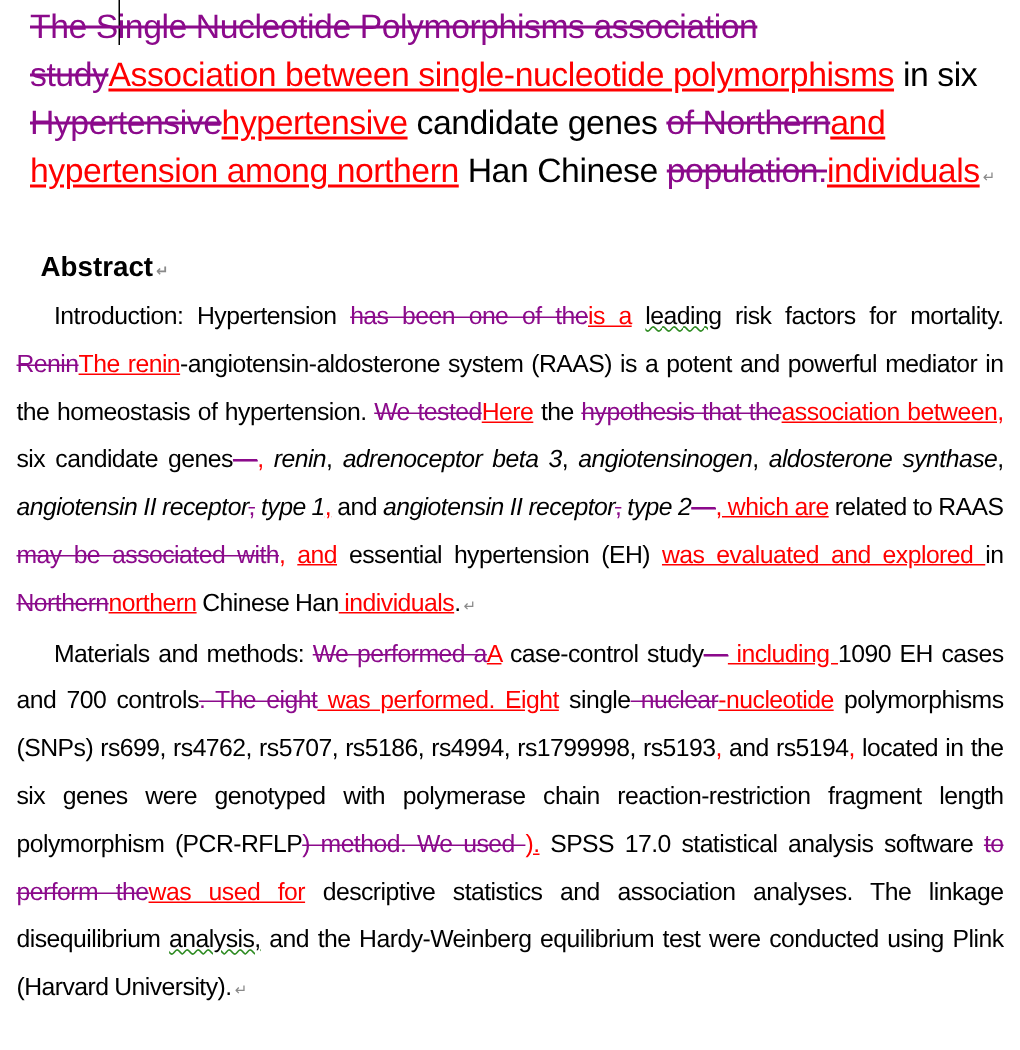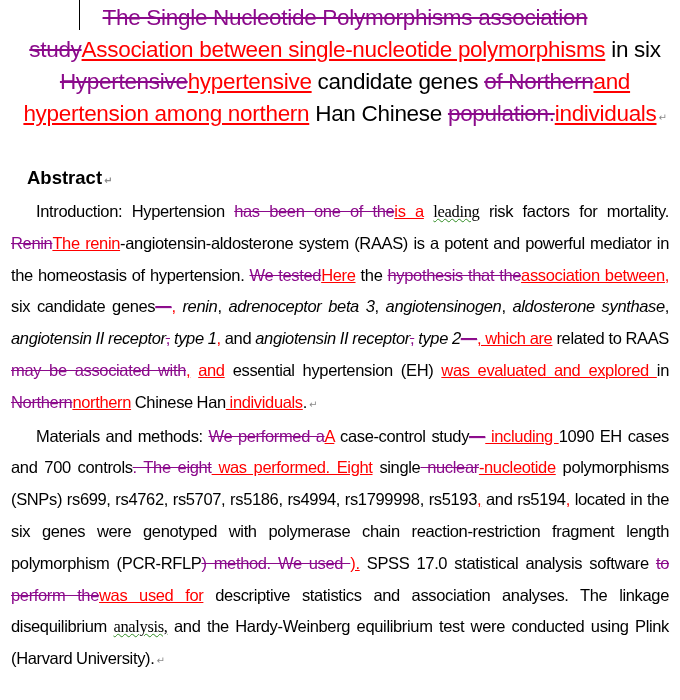--- a/index.html
+++ b/index.html
@@ -23,7 +23,7 @@
       position: absolute;
       left: 20px; top: 2px;
       width: 650px;
-      text-align: center;
+      text-align: left;
       font-size: 22.5px;
       line-height: 32px;
       letter-spacing: -0.3px;

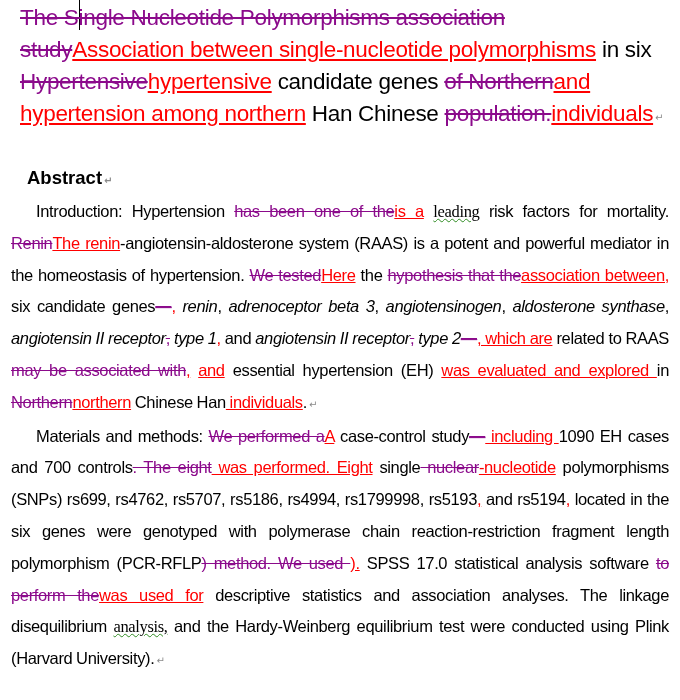--- a/index.html
+++ b/index.html
@@ -61,7 +61,6 @@
     .squiggle {
       text-decoration: underline wavy #2e8b22;
       text-decoration-thickness: 1px;
-      font-family: Liberation Serif, serif;
     }
     .mark {
       color: #8a8a8a;

